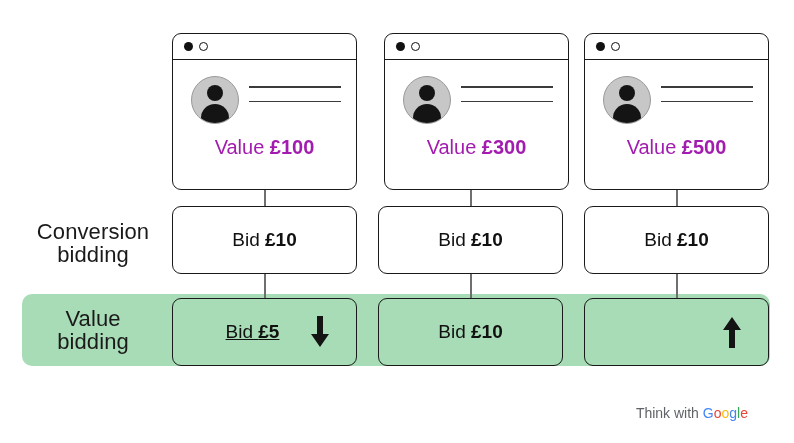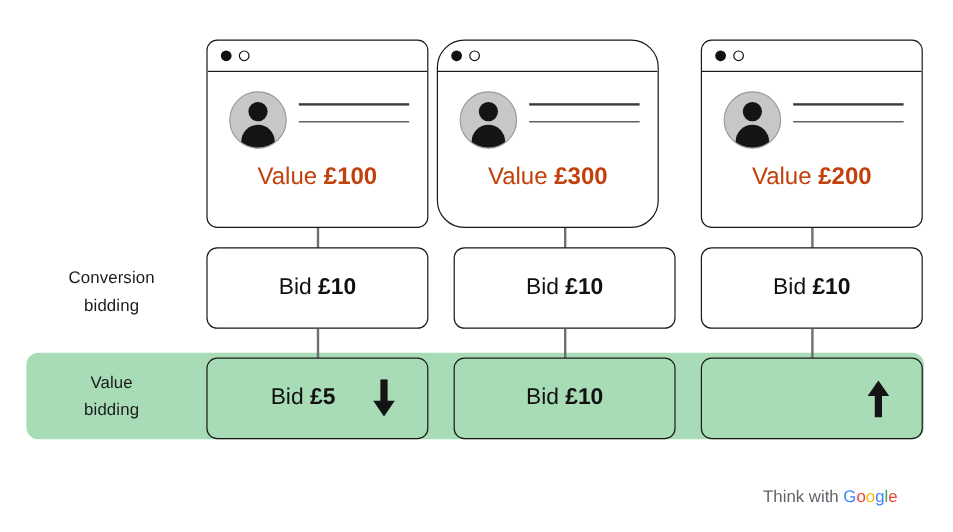--- a/index.html
+++ b/index.html
@@ -127,7 +127,7 @@
     top: 76px;
     text-align: center;
     font-size: 20px;
-    color: #c2410c;
+    color: #a21caf;
   }
   .card-value .amt { font-weight: bold; }
 

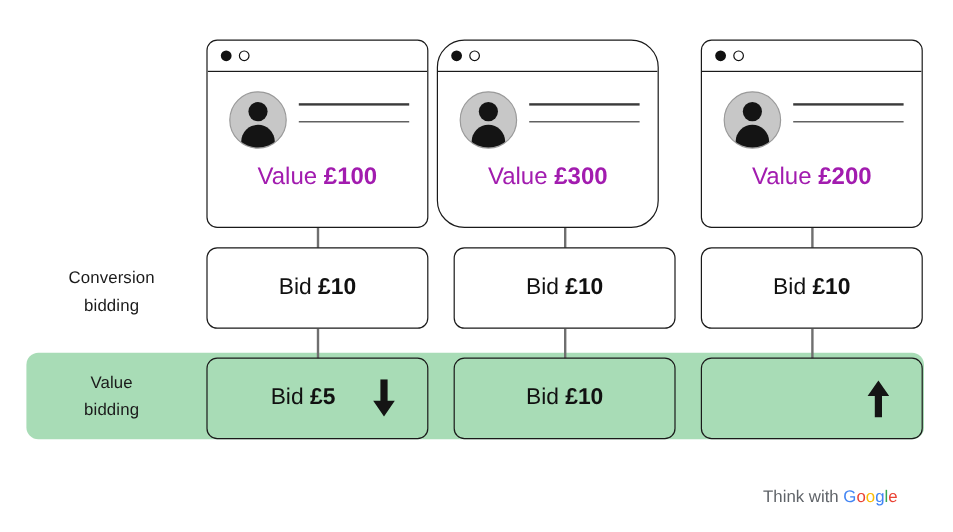--- a/index.html
+++ b/index.html
@@ -250,7 +250,7 @@
     </span>
   </div>
 
-  <div class="browser-card" style="left:364px;border-radius:23px;">
+  <div class="browser-card" style="left:384px;">
     <div class="card-chrome">
       <span class="dot filled"></span>
       <span class="dot hollow"></span>

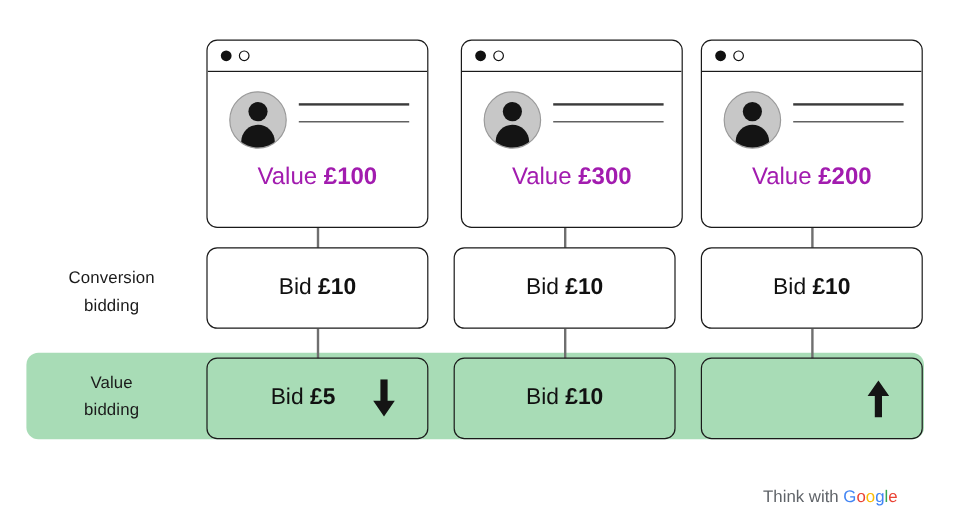--- a/index.html
+++ b/index.html
@@ -301,7 +301,7 @@
       </div>
       <div class="card-value">
         <span>Value</span>
-        <span class="amt">£200</span>
+        <span class="amt">£500</span>
       </div>
     </div>
   </div>

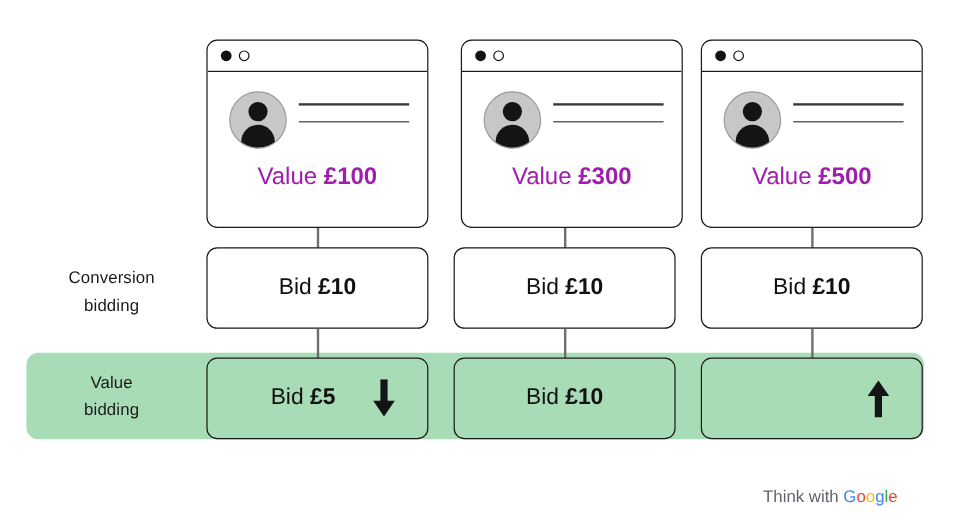--- a/index.html
+++ b/index.html
@@ -39,7 +39,7 @@
     position: absolute;
     width: 150px;
     text-align: center;
-    font-size: 14px;
+    font-size: 22px;
     line-height: 23px;
     color: #1a1a1a;
     letter-spacing: .1px;

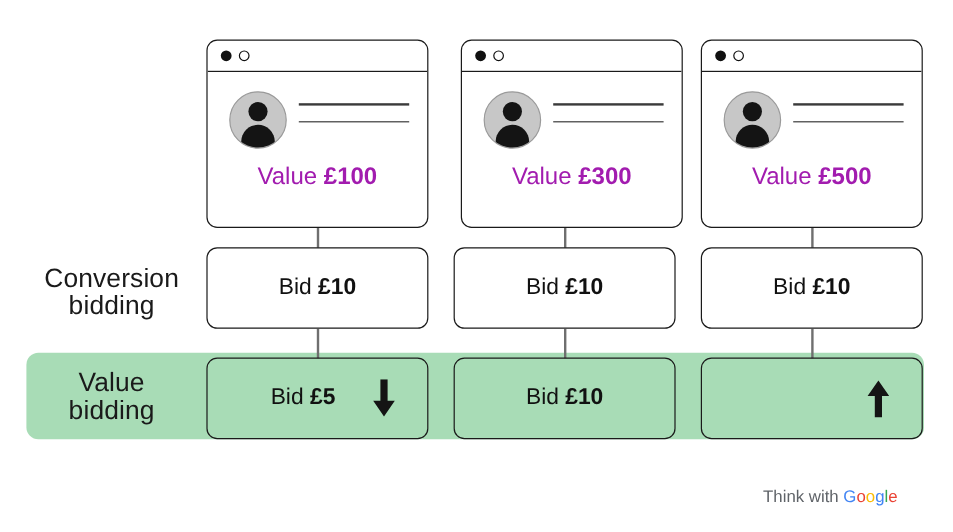--- a/index.html
+++ b/index.html
@@ -239,7 +239,7 @@
   </div>
 
   <div class="bid-box value" style="left:172px;">
-    <span class="bid-text" style="position:relative; left:-12px;">
+    <span class="bid-text" style="position:relative; left:-12px;text-decoration:underline;">
       <span>Bid</span>
       <span class="amt">£5</span>
     </span>

